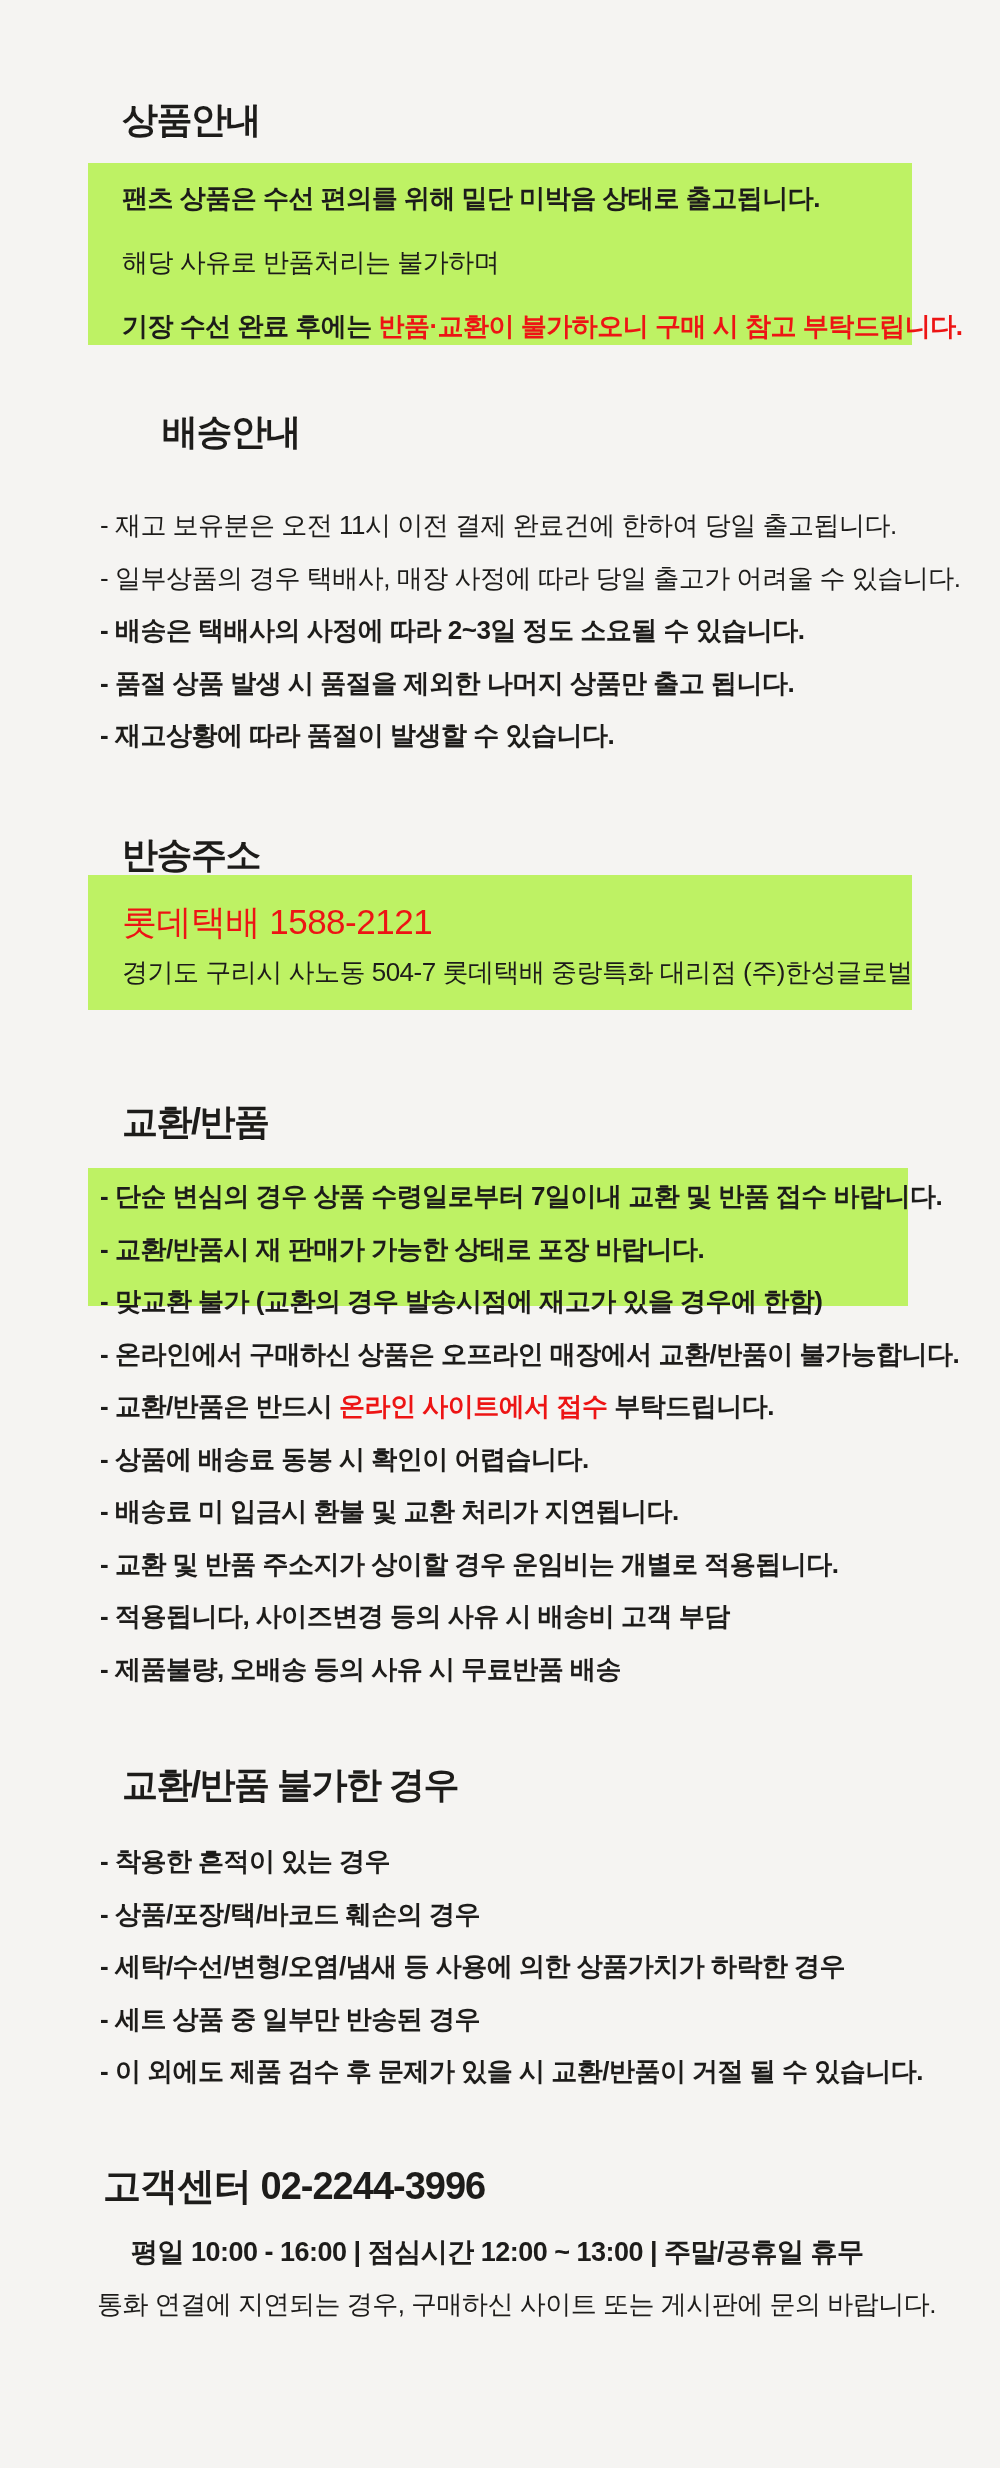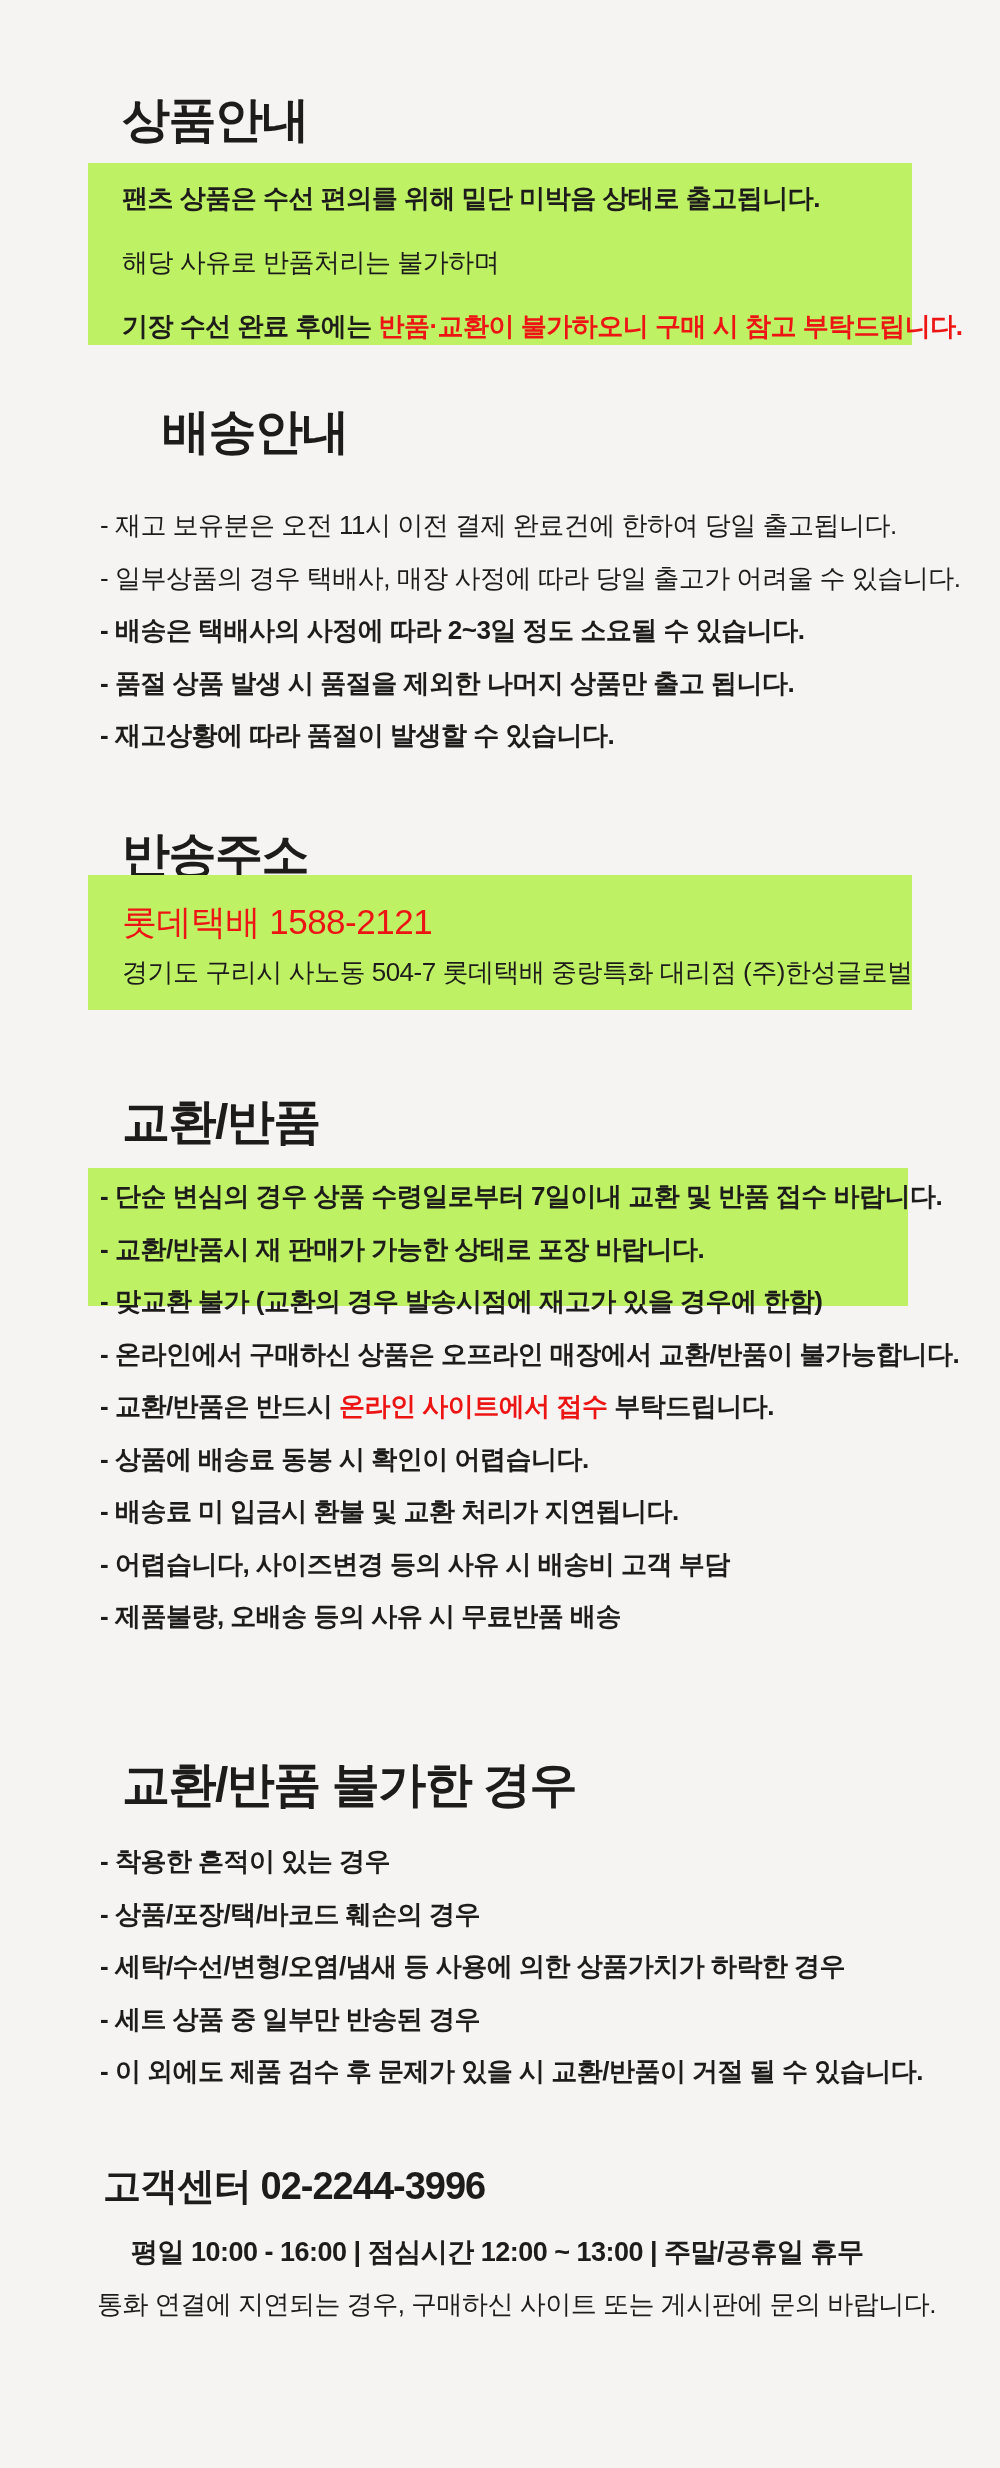--- a/index.html
+++ b/index.html
@@ -14,7 +14,7 @@
   }
   .abs { position: absolute; }
   .section-title {
-    font-size: 48px;
+    font-size: 36px;
     font-weight: 700;
     letter-spacing: -1.5px;
     line-height: 48px;

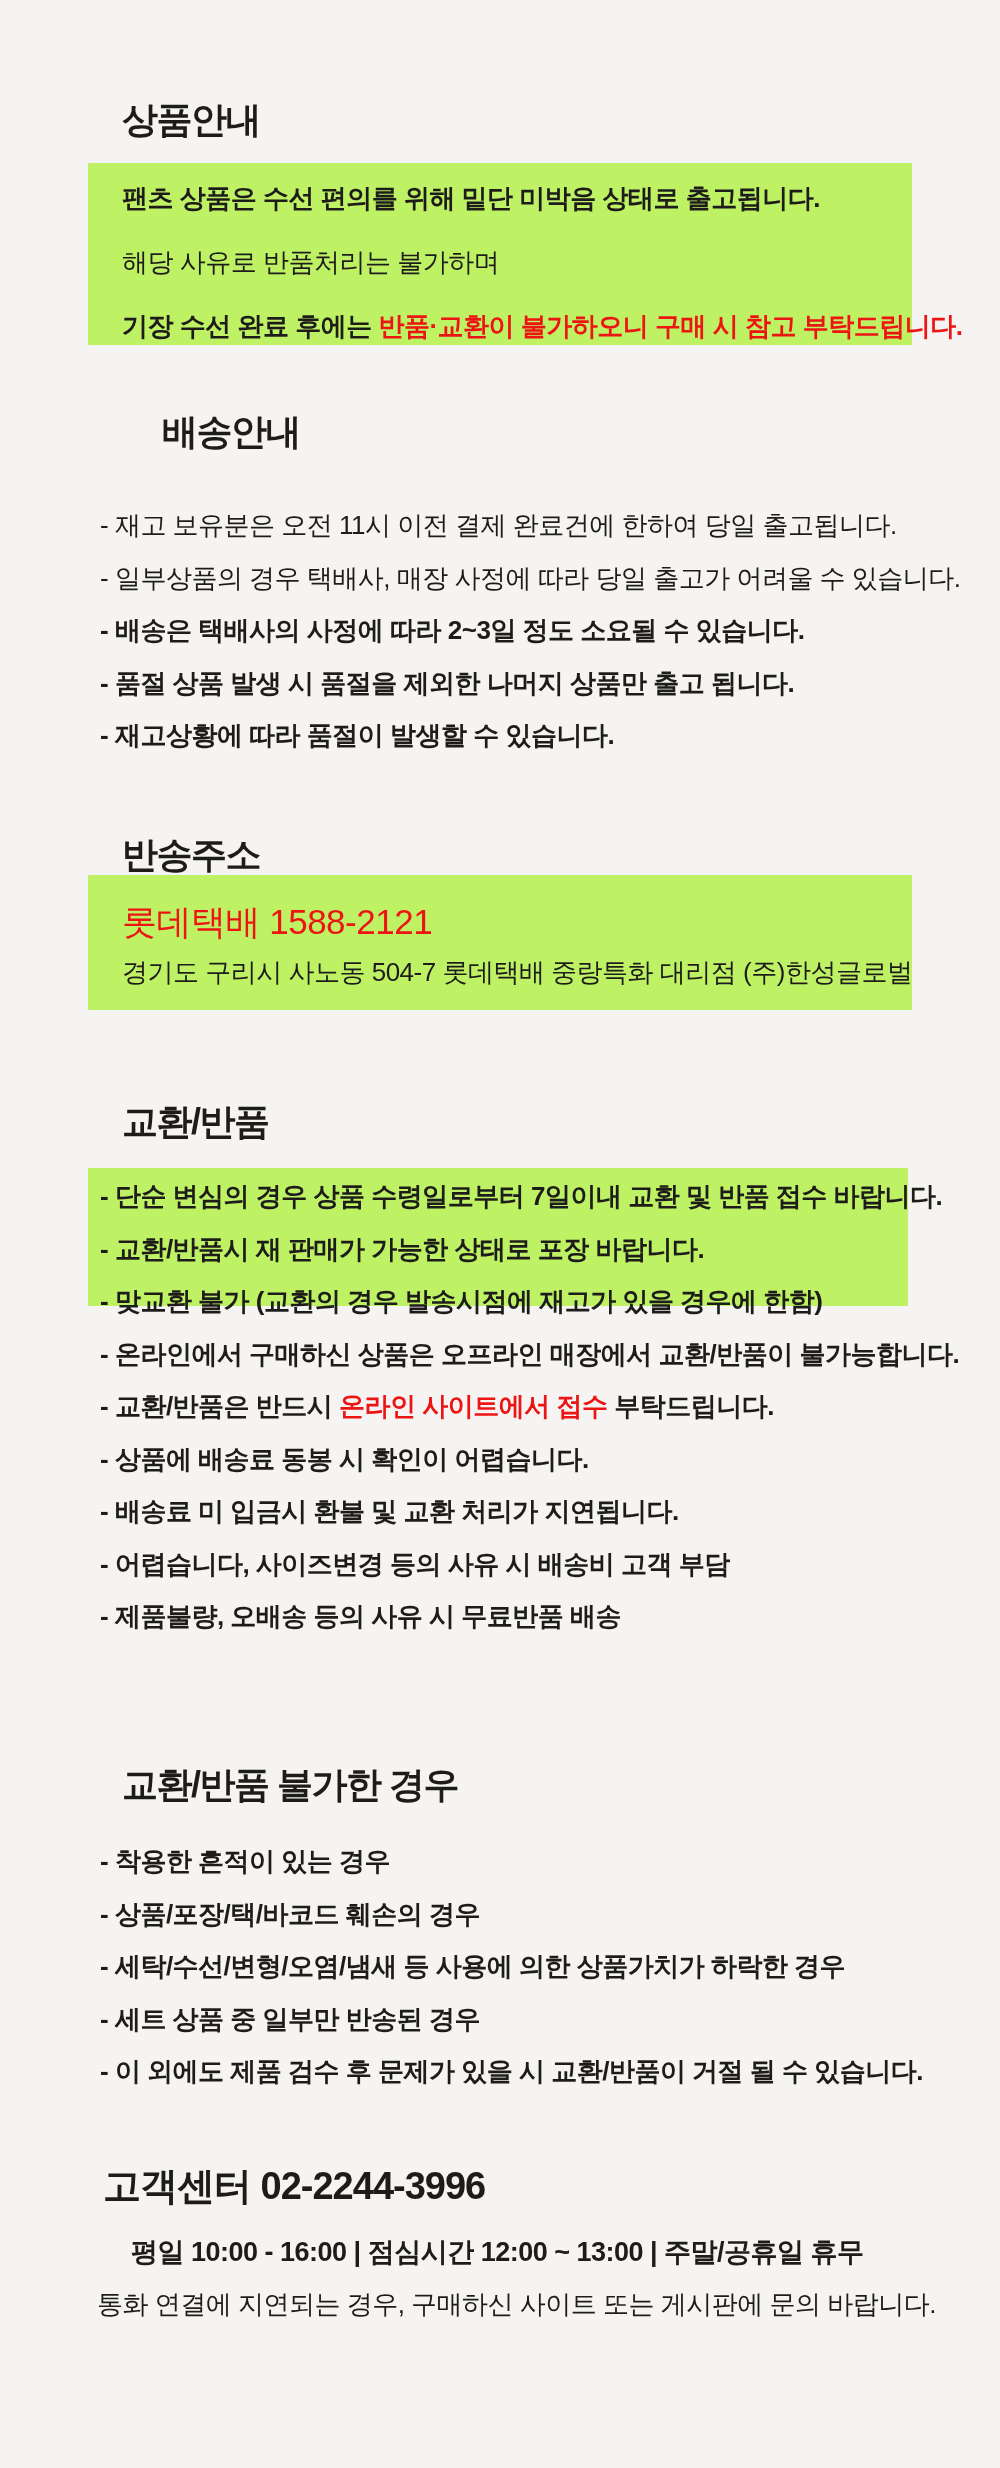--- a/index.html
+++ b/index.html
@@ -116,6 +116,9 @@
     <span>- 배송료 미 입금시 환불 및 교환 처리가 지연됩니다.</span><span class="red"></span><span></span>
   </div>
   <div class="row bold">
+    <span>- 교환 및 반품 주소지가 상이할 경우 운임비는 개별로 적용됩니다.</span><span class="red"></span><span></span>
+  </div>
+  <div class="row bold">
     <span>- 어렵습니다, 사이즈변경 등의 사유 시 배송비 고객 부담</span><span class="red"></span><span></span>
   </div>
   <div class="row bold">

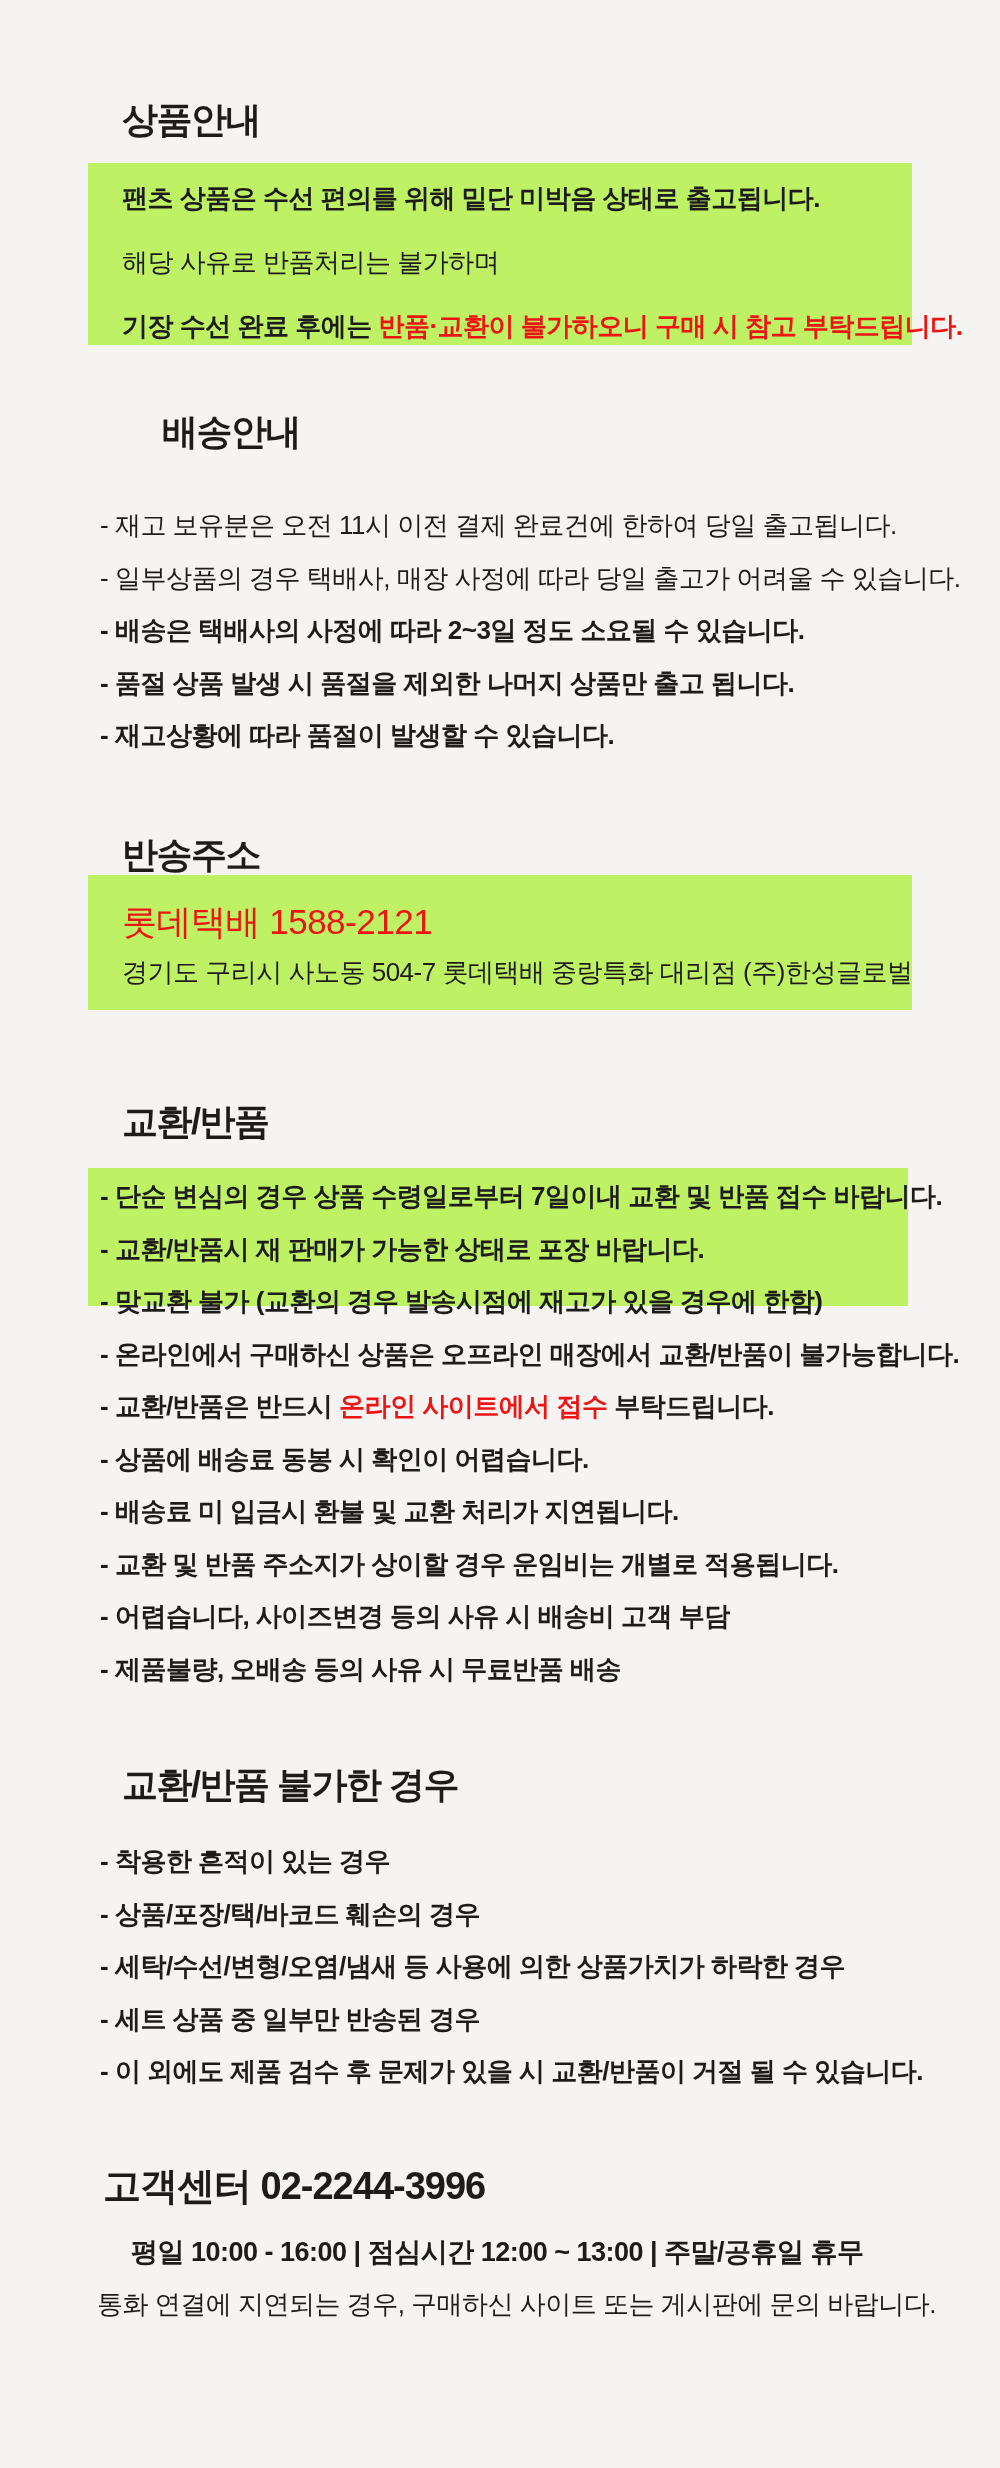--- a/index.html
+++ b/index.html
@@ -119,7 +119,7 @@
     <span>- 교환 및 반품 주소지가 상이할 경우 운임비는 개별로 적용됩니다.</span><span class="red"></span><span></span>
   </div>
   <div class="row bold">
-    <span>- 어렵습니다, 사이즈변경 등의 사유 시 배송비 고객 부담</span><span class="red"></span><span></span>
+    <span>- 적용됩니다, 사이즈변경 등의 사유 시 배송비 고객 부담</span><span class="red"></span><span></span>
   </div>
   <div class="row bold">
     <span>- 제품불량, 오배송 등의 사유 시 무료반품 배송</span><span class="red"></span><span></span>

